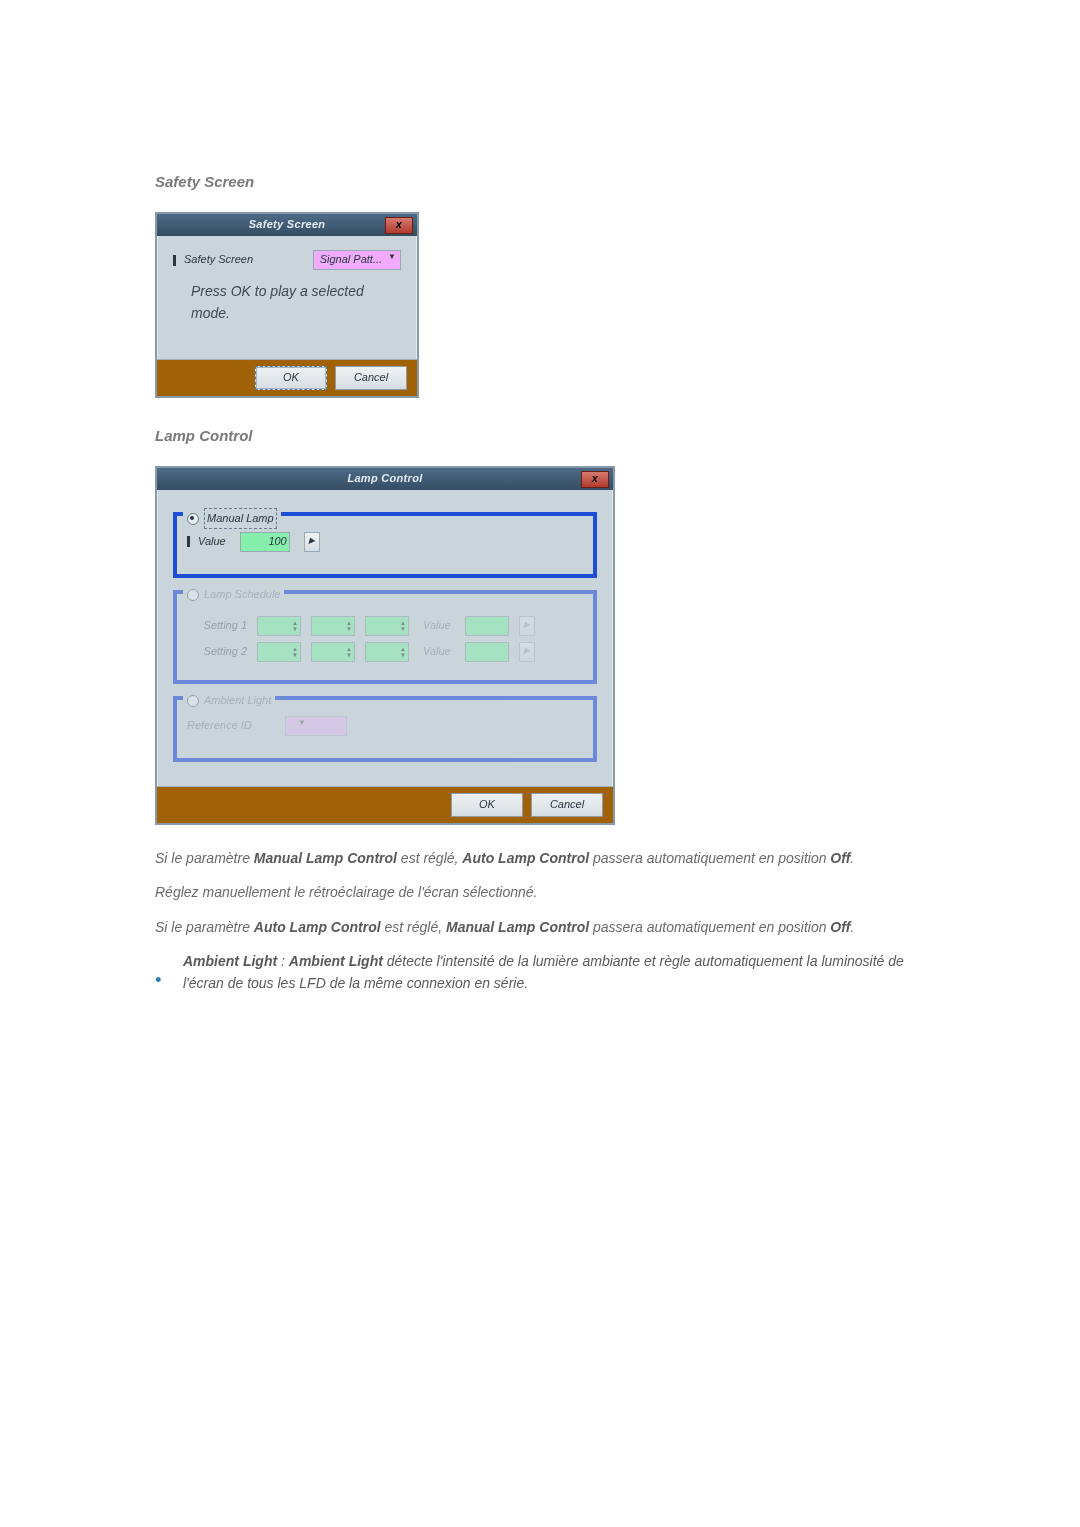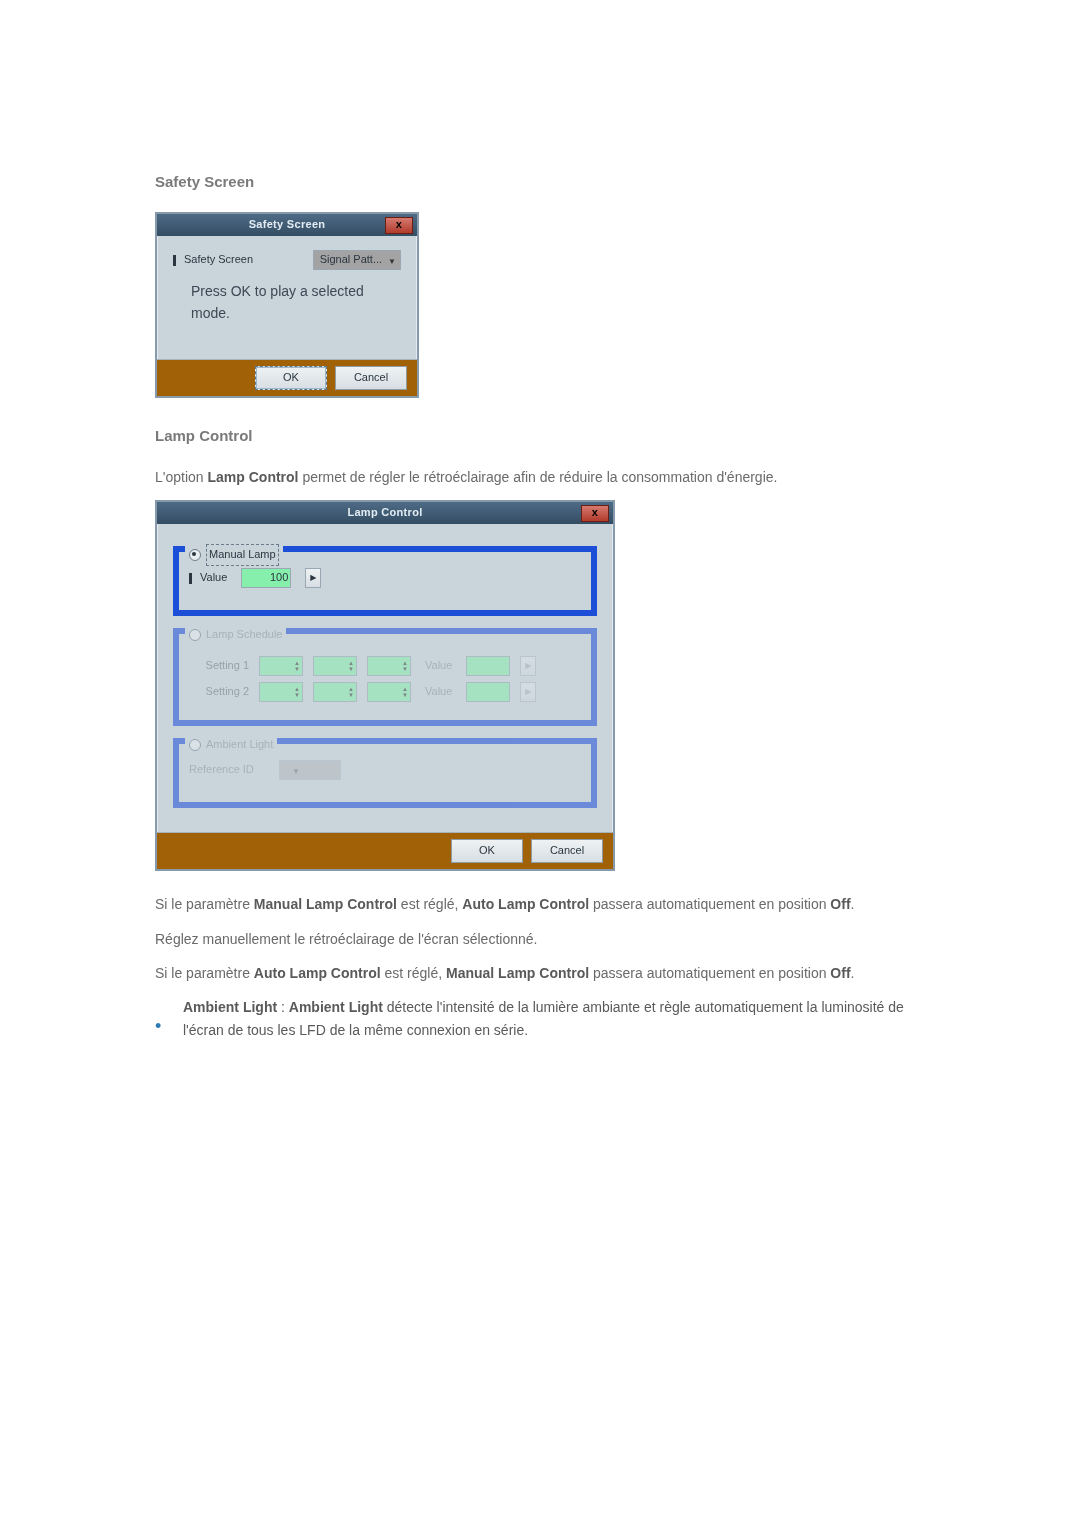--- a/index.html
+++ b/index.html
@@ -16,6 +16,7 @@
     margin: 0 auto;
     padding: 170px 155px 100px 155px;
     box-sizing: border-box;
+    font-style: italic;
   }
   .section-heading {
     font-weight: bold;

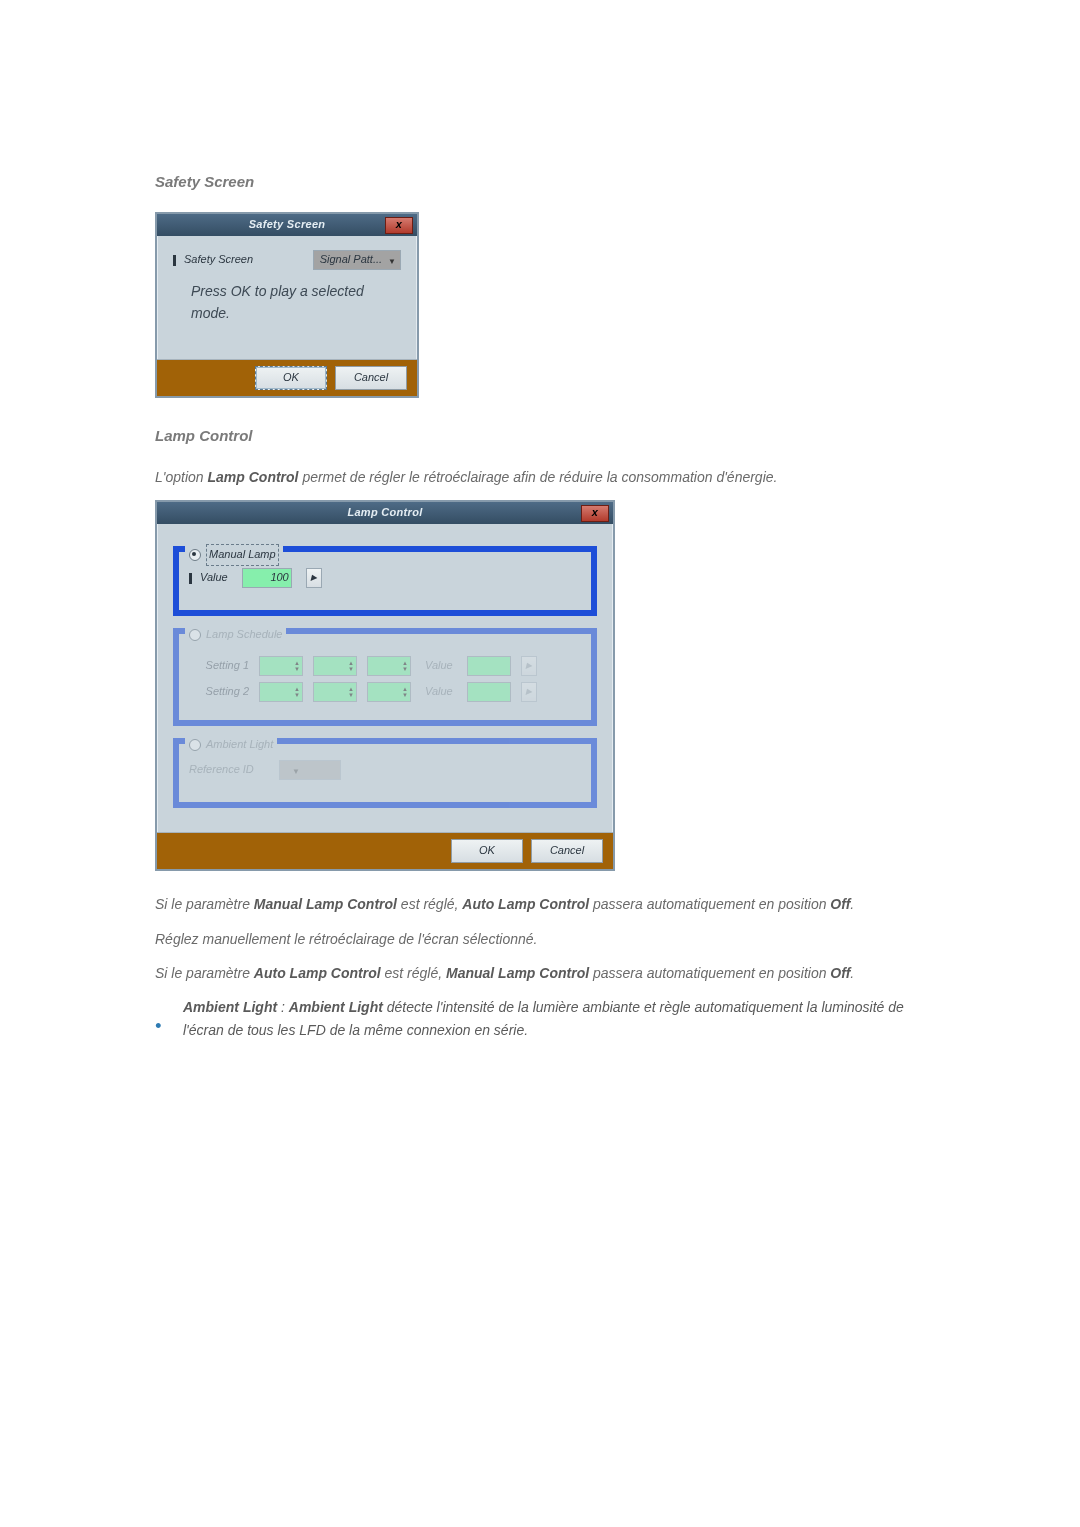--- a/index.html
+++ b/index.html
@@ -73,11 +73,11 @@
   .lbl { display: flex; align-items: center; gap: 4px; }
   .lbl::before { content: ""; display: inline-block; width: 3px; height: 11px; background: #2b3640; margin-right: 4px; }
   .combo {
-    background: #a3a3a3;
+    background: #f0abfc;
     border: 1px solid #9aa8b3;
     height: 18px;
     display: inline-flex;
-    align-items: flex-end;
+    align-items: flex-start;
     padding: 0 4px 0 6px;
     gap: 6px;
     font-size: 11px;

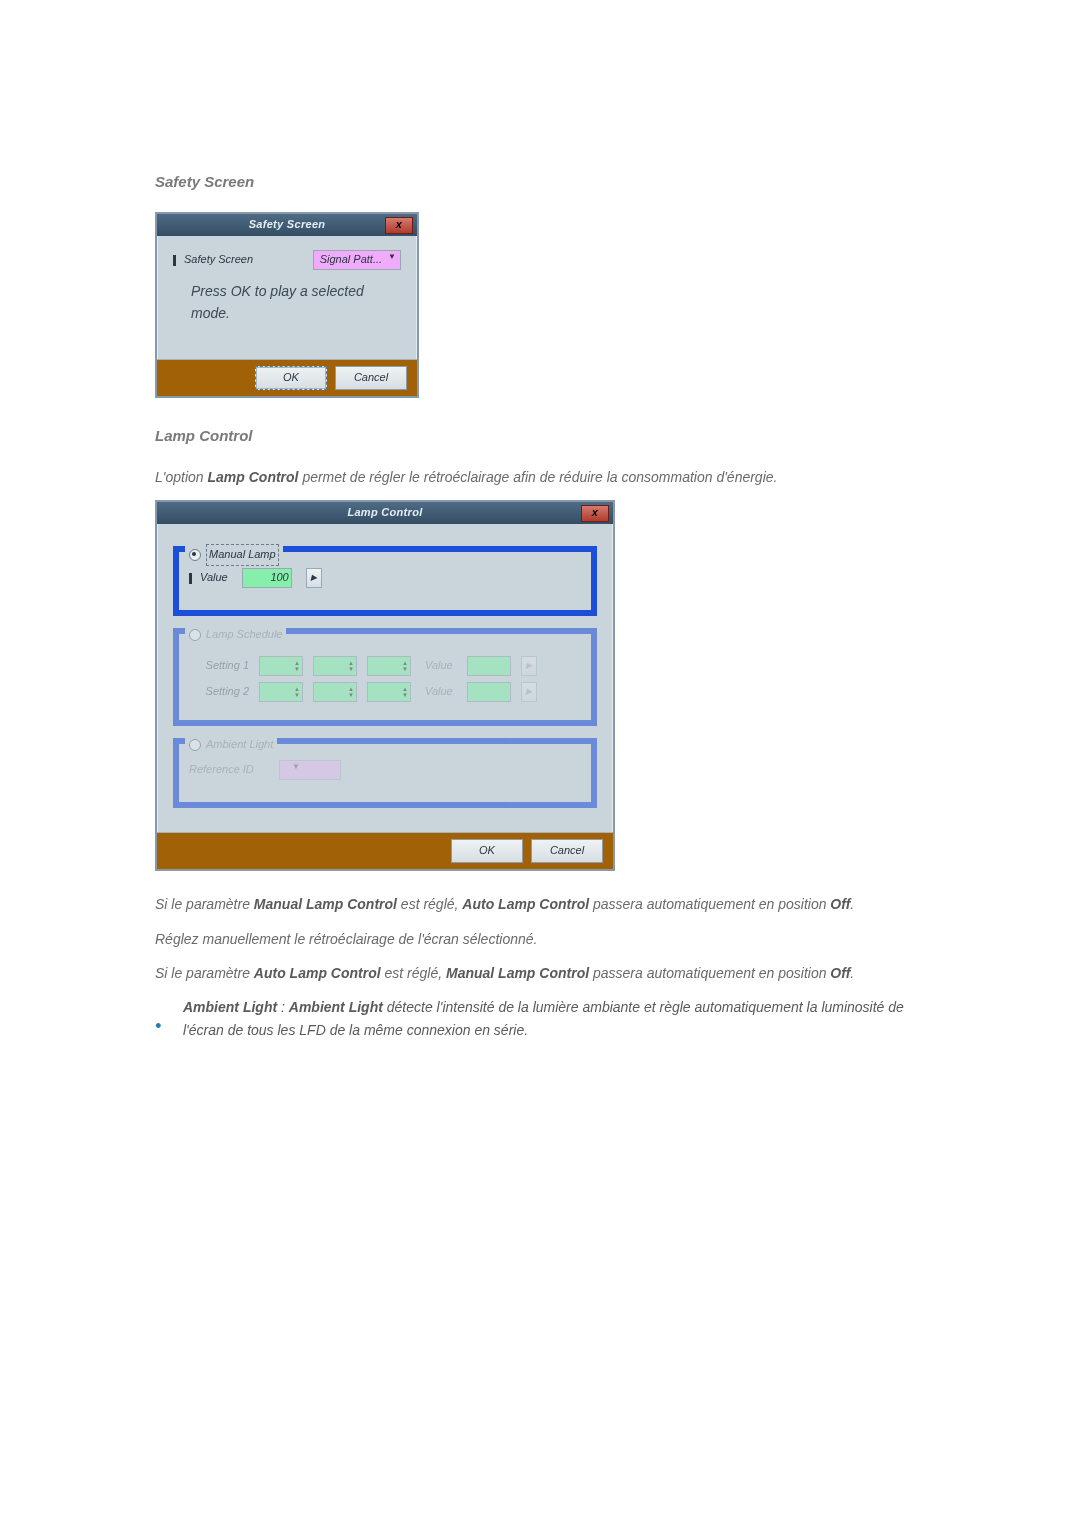--- a/index.html
+++ b/index.html
@@ -153,9 +153,6 @@
 
   <div class="section-heading" style="margin-top:26px">Lamp Control</div>
 
-  <p class="para">
-    <span>L'option </span><span class="bold">Lamp Control</span><span> permet de régler le rétroéclairage afin de réduire la consommation d'énergie.</span>
-  </p>
 
   <div class="dialog lamp">
     <div class="titlebar">

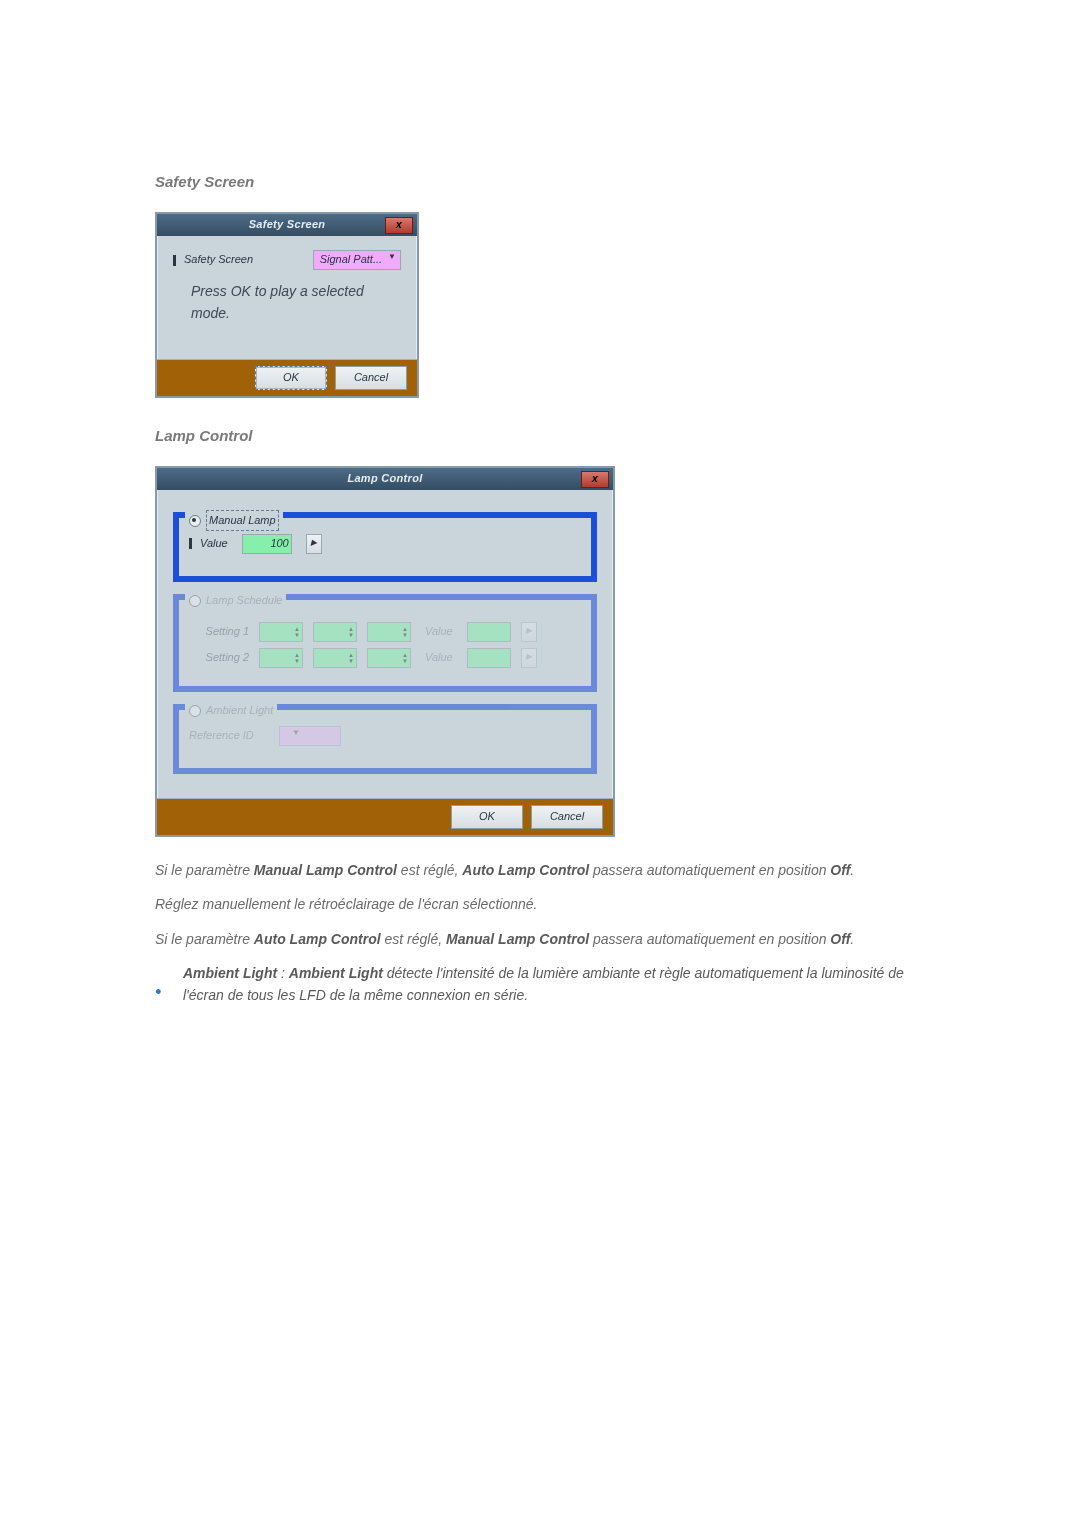--- a/index.html
+++ b/index.html
@@ -108,7 +108,7 @@
   
   .dialog.lamp { width: 456px; }
   .dialog.safety { width: 260px; }
-  .groupbox { border: 6px solid #1d4ed8; margin: 8px 0 12px 0; position: relative; padding: 16px 0 12px 10px; }
+  .groupbox { border: 4px solid #1d4ed8; margin: 8px 0 12px 0; position: relative; padding: 16px 0 12px 10px; }
   .groupbox .legend { position: absolute; top: -8px; left: 6px; background: #c9d4db; padding: 0 4px; display: flex; align-items: center; gap: 5px; font-size: 11px; }
   .radio { width: 10px; height: 10px; border-radius: 50%; border: 1px solid #6e7c87; background: #e9eef1; display: inline-block; position: relative; }
   .radio.checked::after { content: ""; position: absolute; top: 2px; left: 2px; width: 4px; height: 4px; background: #2b3640; border-radius: 50%; }

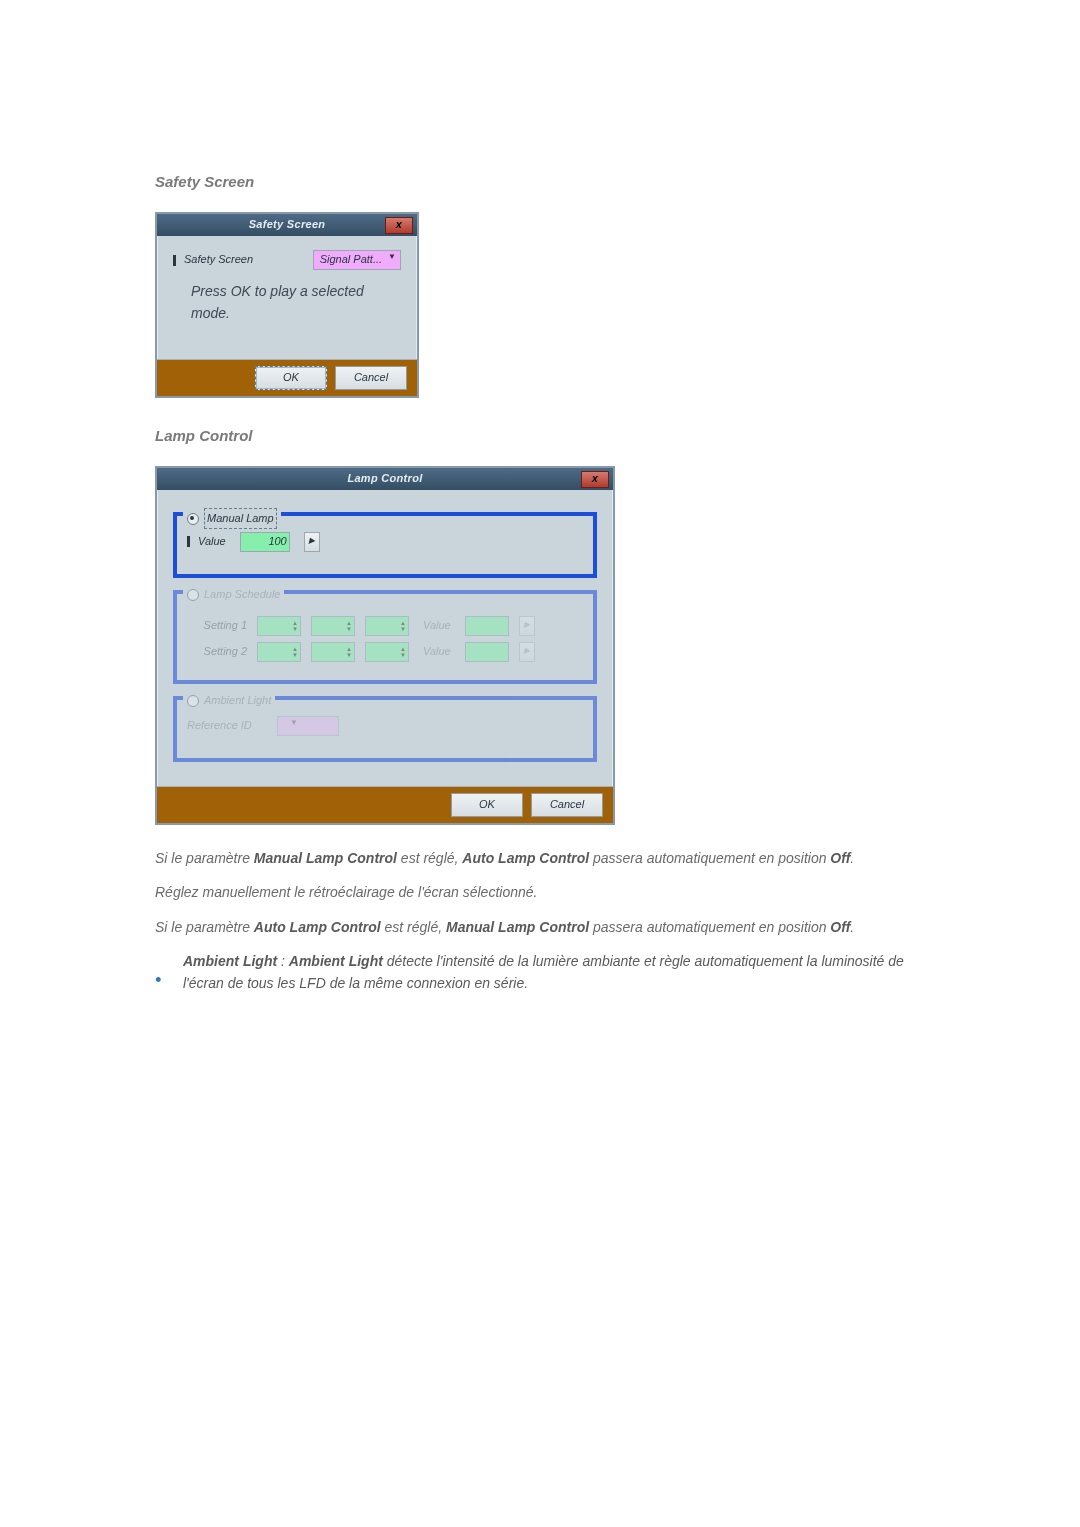--- a/index.html
+++ b/index.html
@@ -217,7 +217,7 @@
           <span class="radio"></span>
           <span>Ambient Light</span>
         </div>
-        <div class="row" style="gap:10px">
+        <div class="row" style="gap:18px">
           <span class="lbl2" style="width:80px">Reference ID</span>
           <span class="combo disabled" style="width:50px">
             <span></span>

